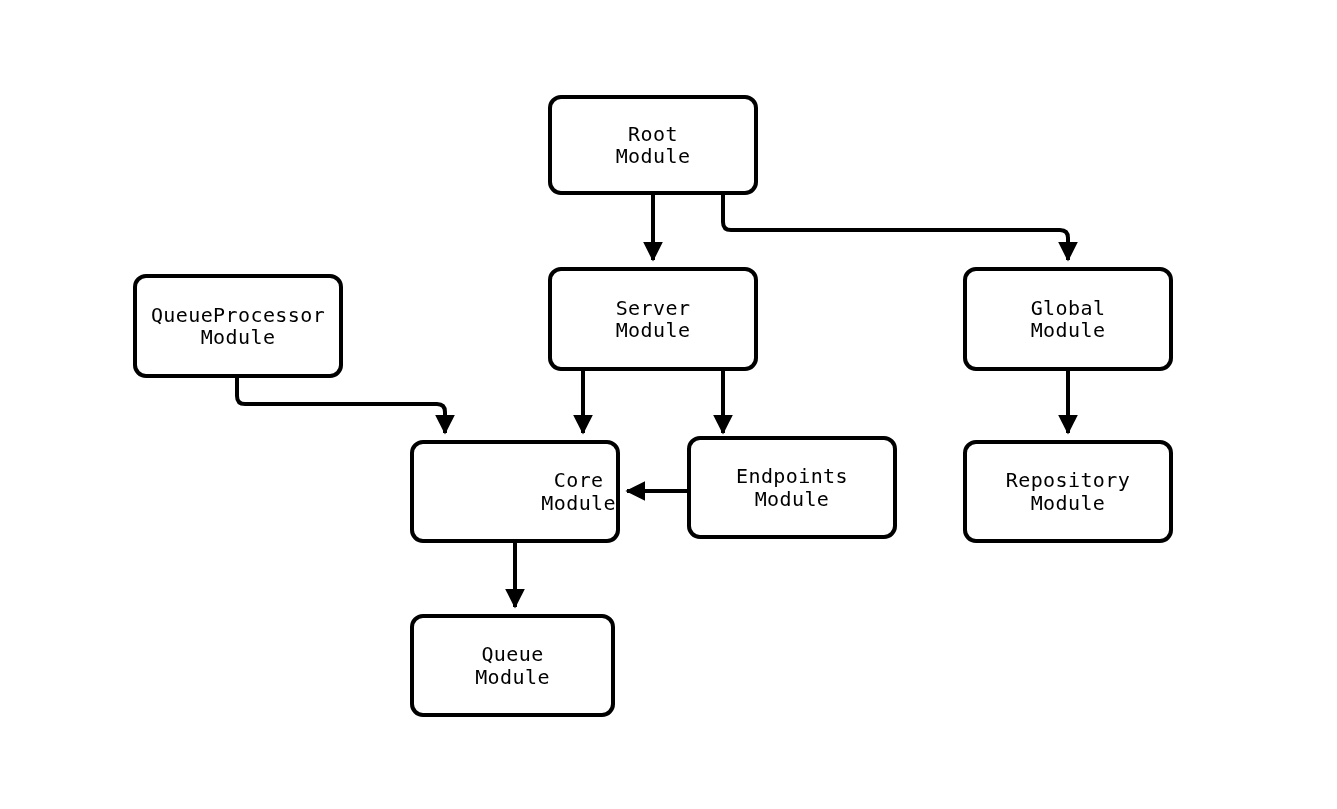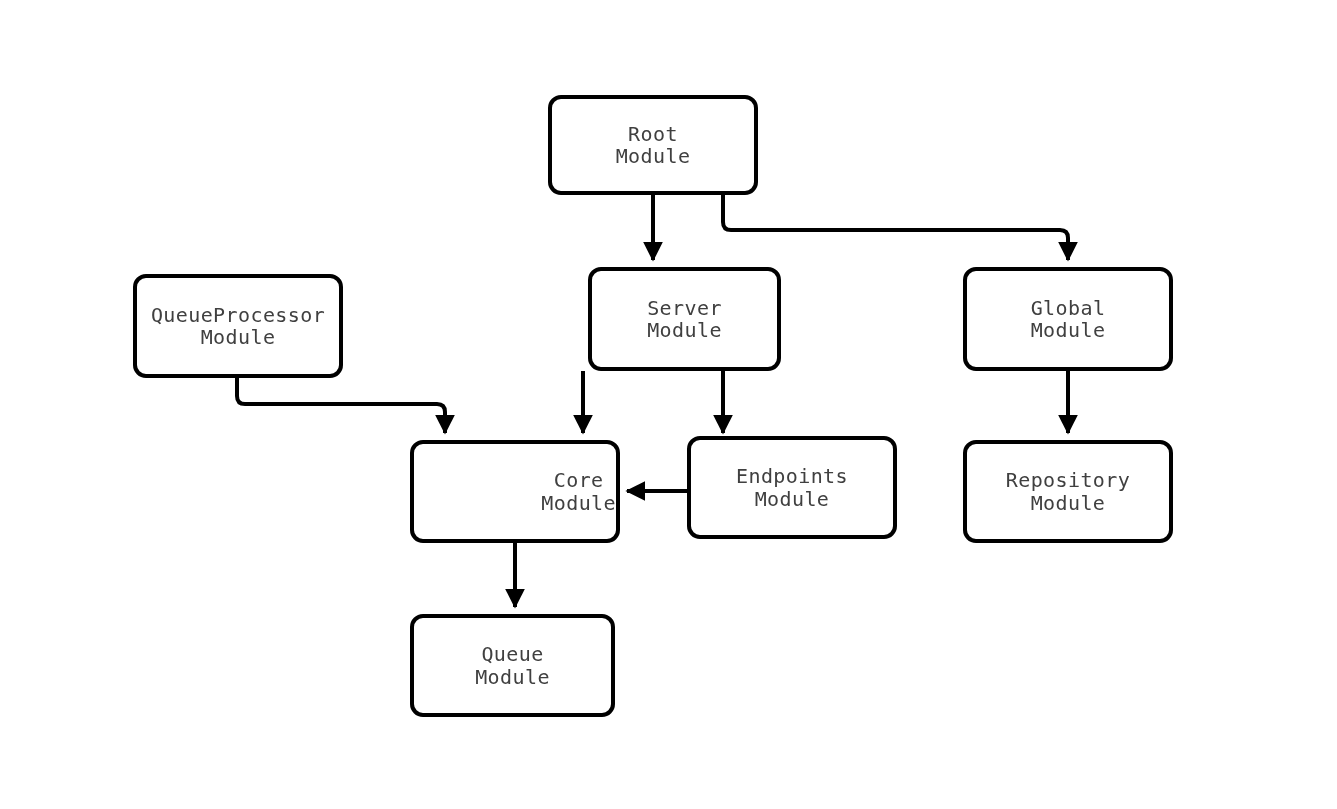--- a/index.html
+++ b/index.html
@@ -42,7 +42,7 @@
     font-family: "DejaVu Sans Mono", "Liberation Mono", monospace;
     font-size: 20px;
     line-height: 1.12;
-    color: #404040;
+    color: #000000;
     letter-spacing: 0.4px;
     white-space: pre-line;
     font-weight: 400;

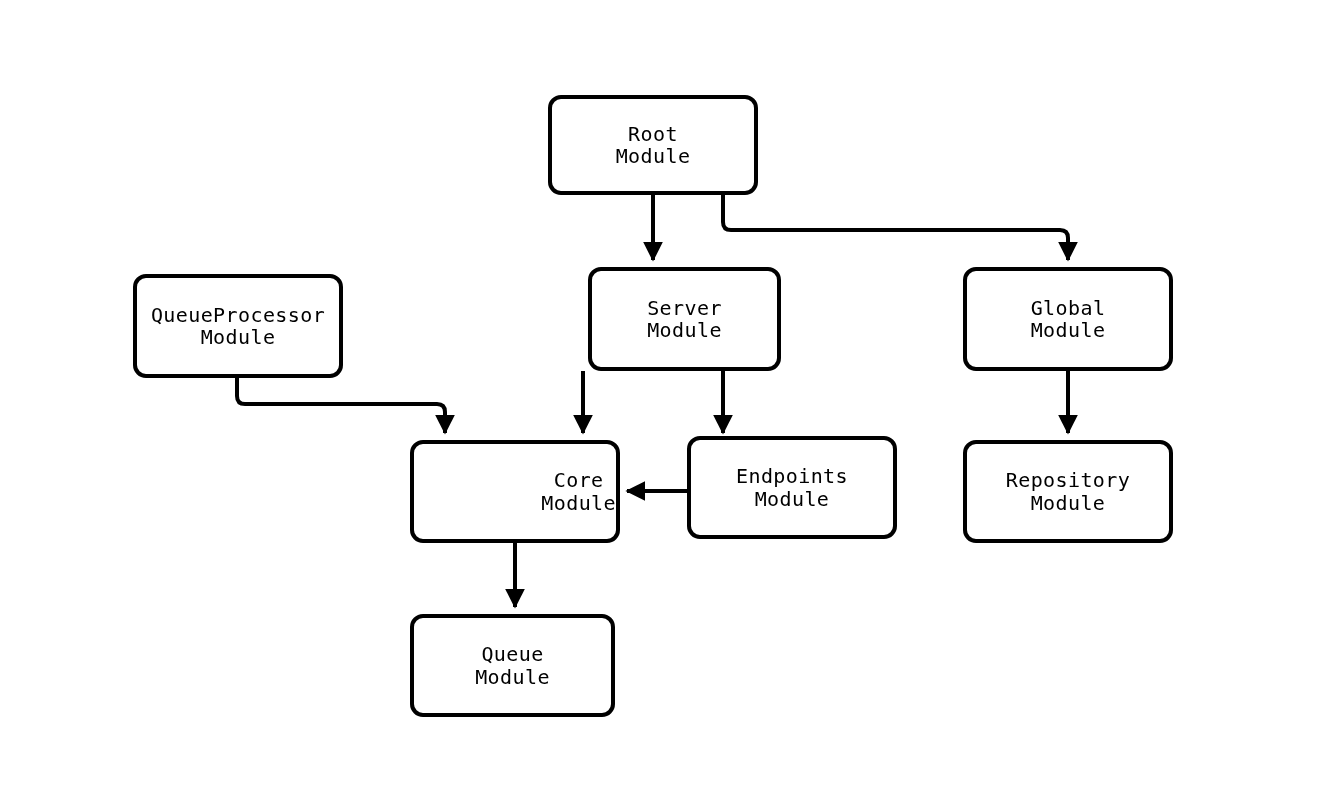--- a/index.html
+++ b/index.html
@@ -91,7 +91,7 @@
 Module</span>
   </div>
 
-  <div class="node" style="left:548px; top:267px; width:193px; height:104px;margin-left:40px;">
+  <div class="node" style="left:548px; top:267px; width:210px; height:104px;">
     <span class="node-label">Server
 Module</span>
   </div>

